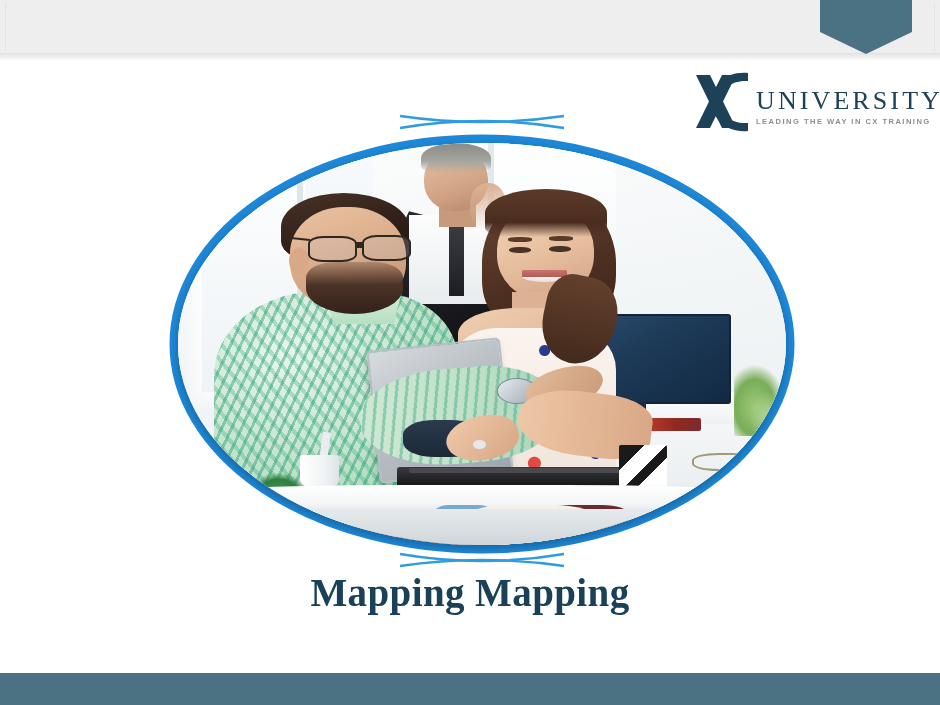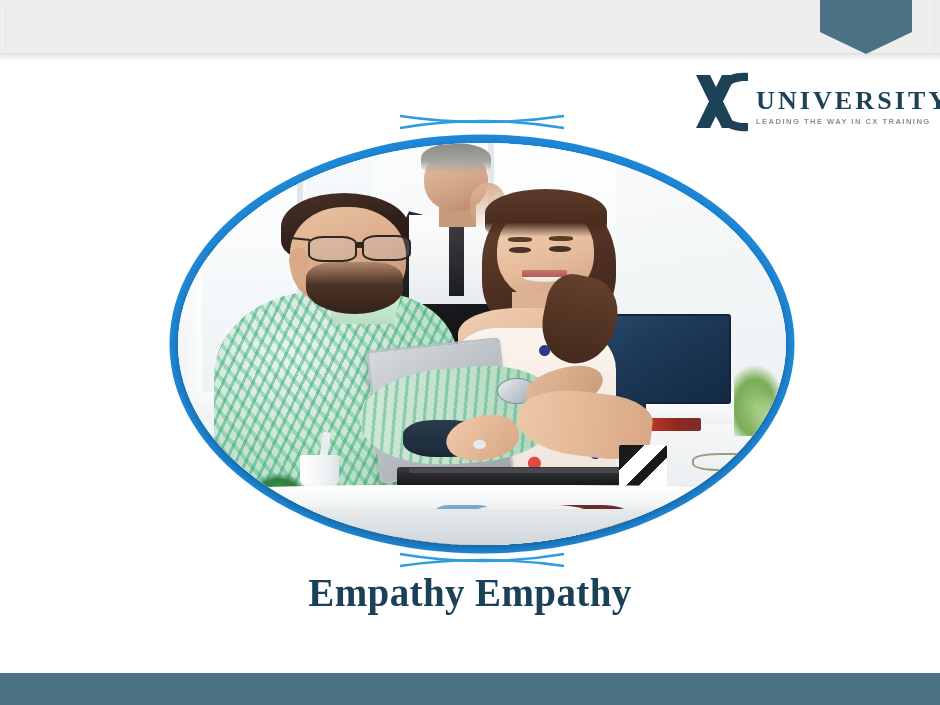--- a/index.html
+++ b/index.html
@@ -93,7 +93,7 @@
     color: #1d4257;
     line-height: 1;
     white-space: nowrap;
-    font-weight: 700;
+    font-weight: 400;
   }
   .logo-tag {
     font-family: "Liberation Sans", sans-serif;

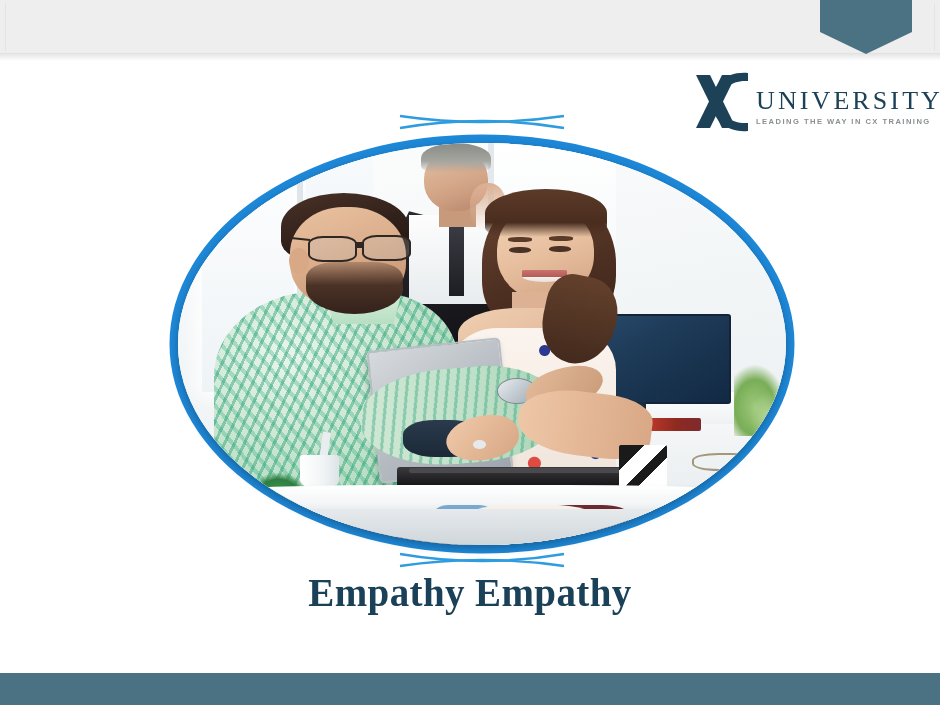--- a/index.html
+++ b/index.html
@@ -648,7 +648,7 @@
     </div>
   </div>
 
-  <div class="title">Empathy Empathy</div>
+  <div class="title">Mapping Mapping</div>
 
   <div class="bottom-bar"></div>
 

